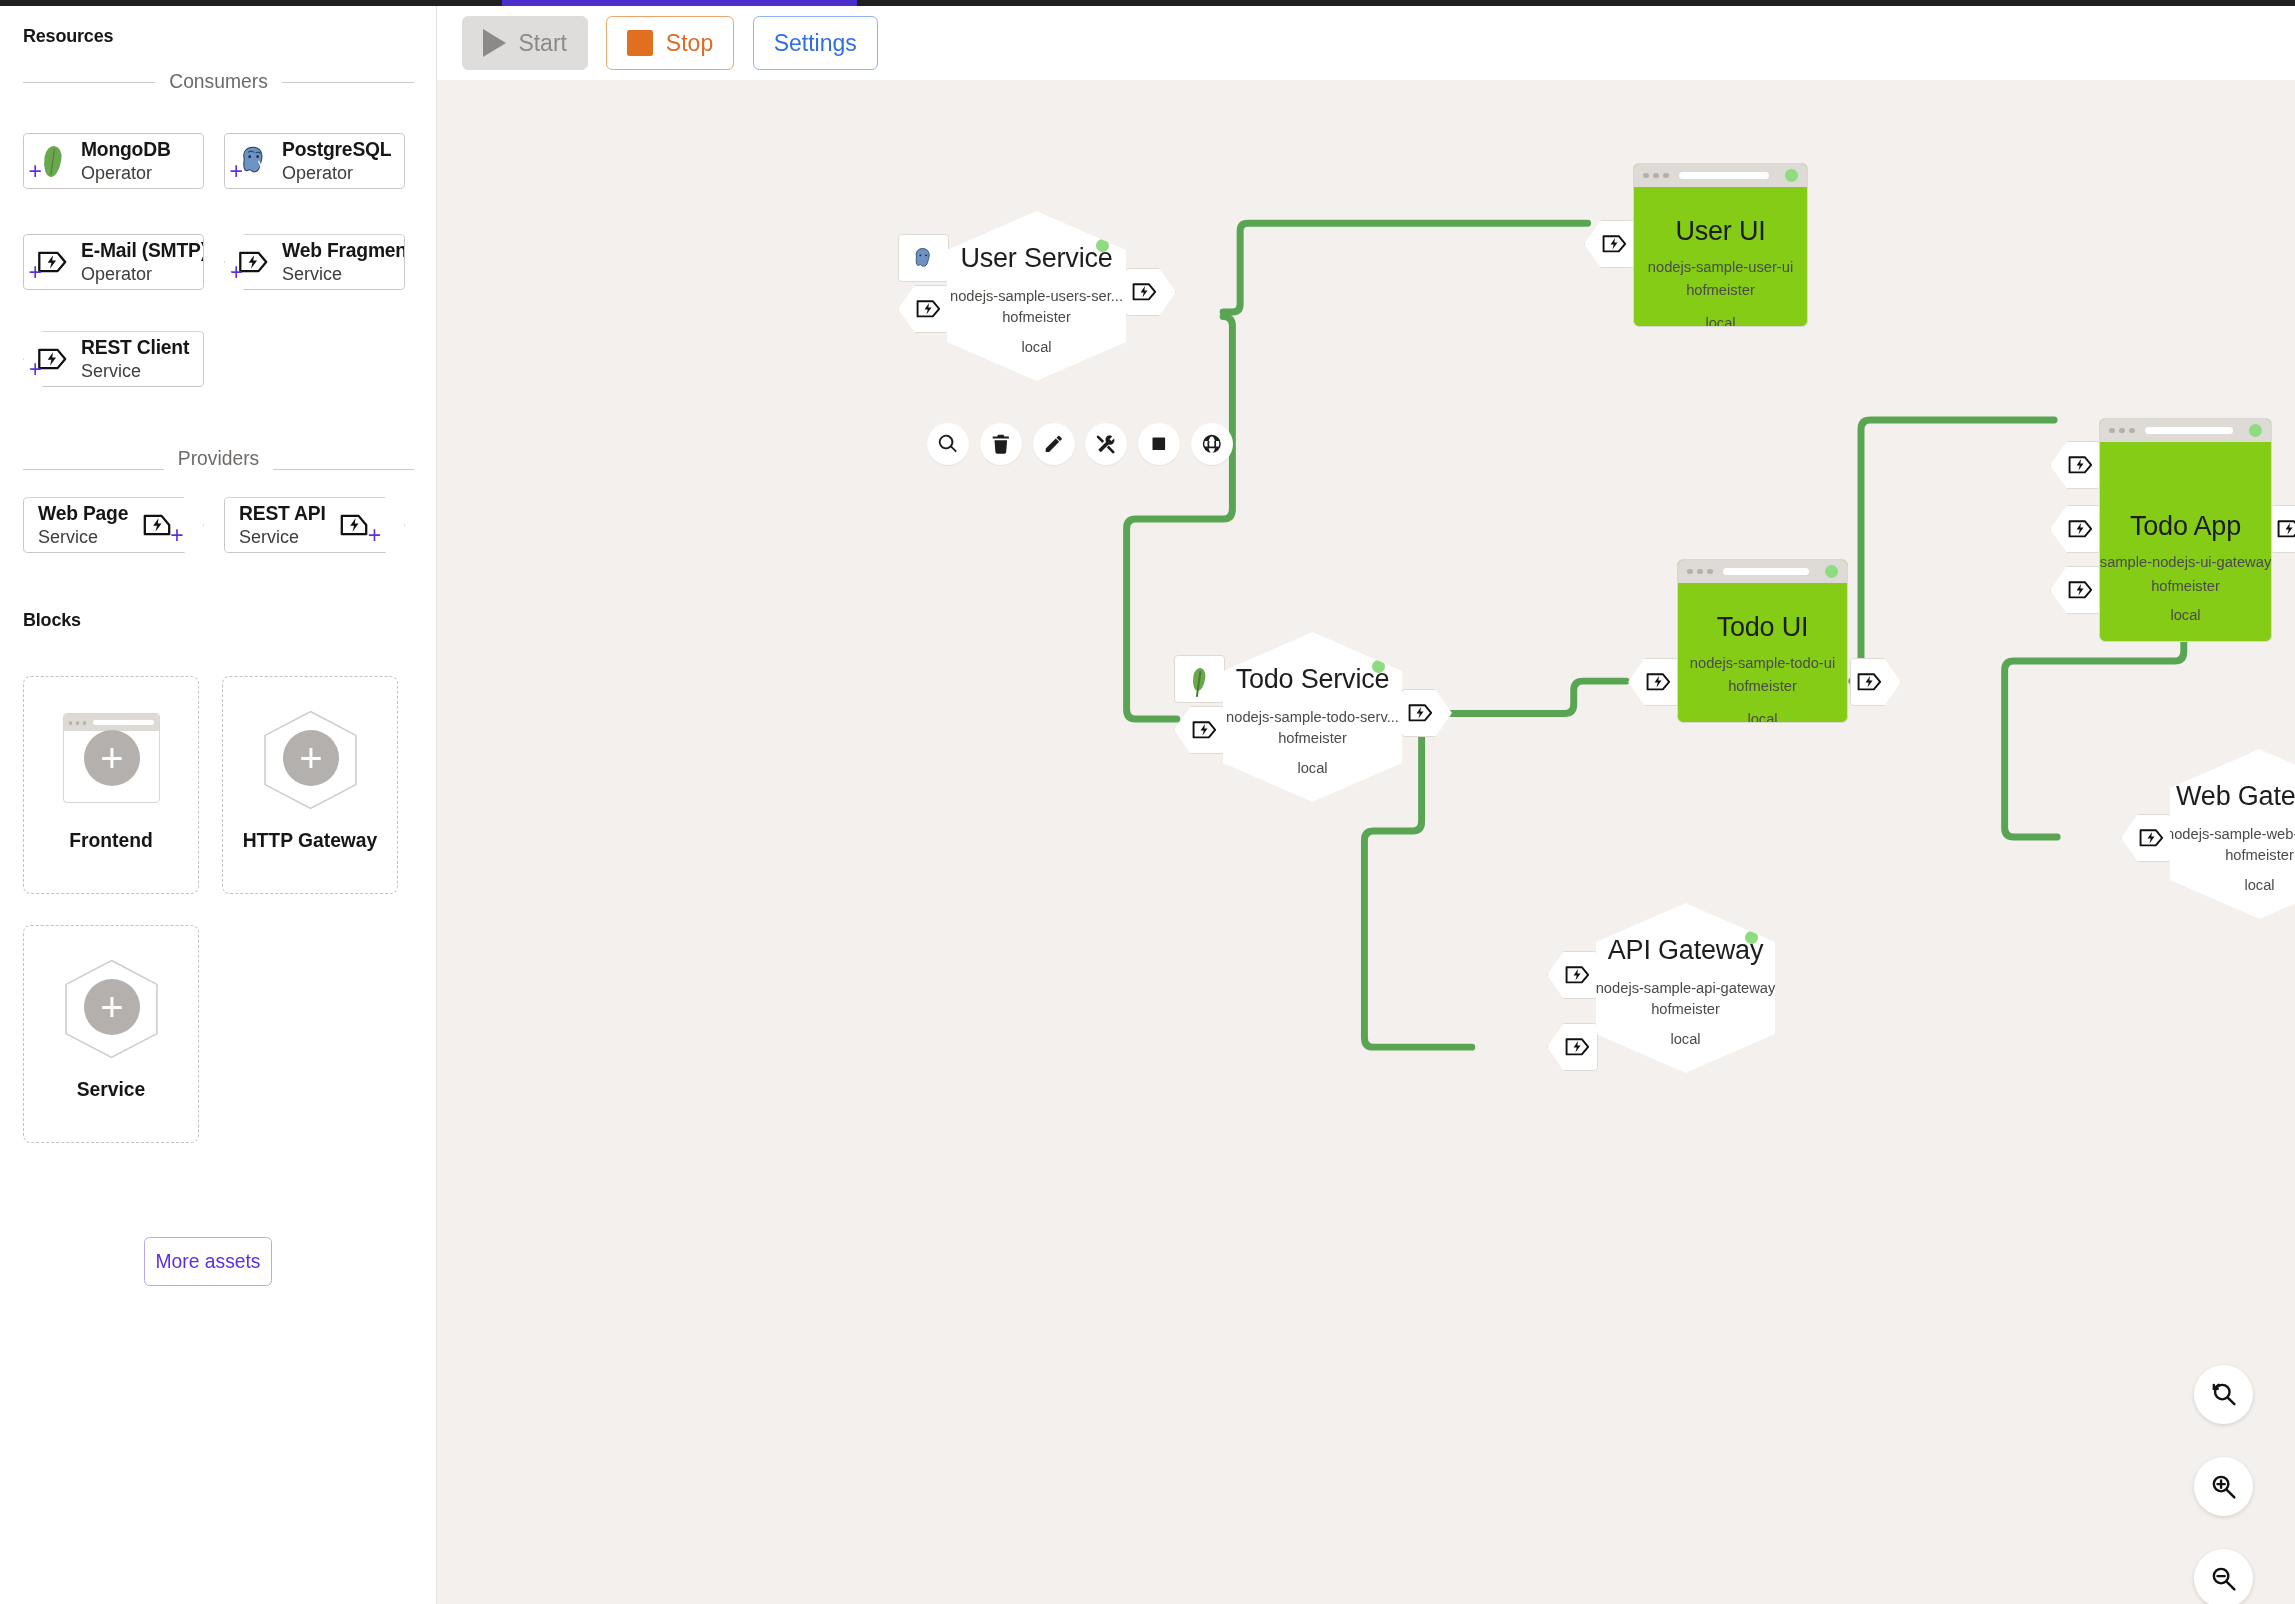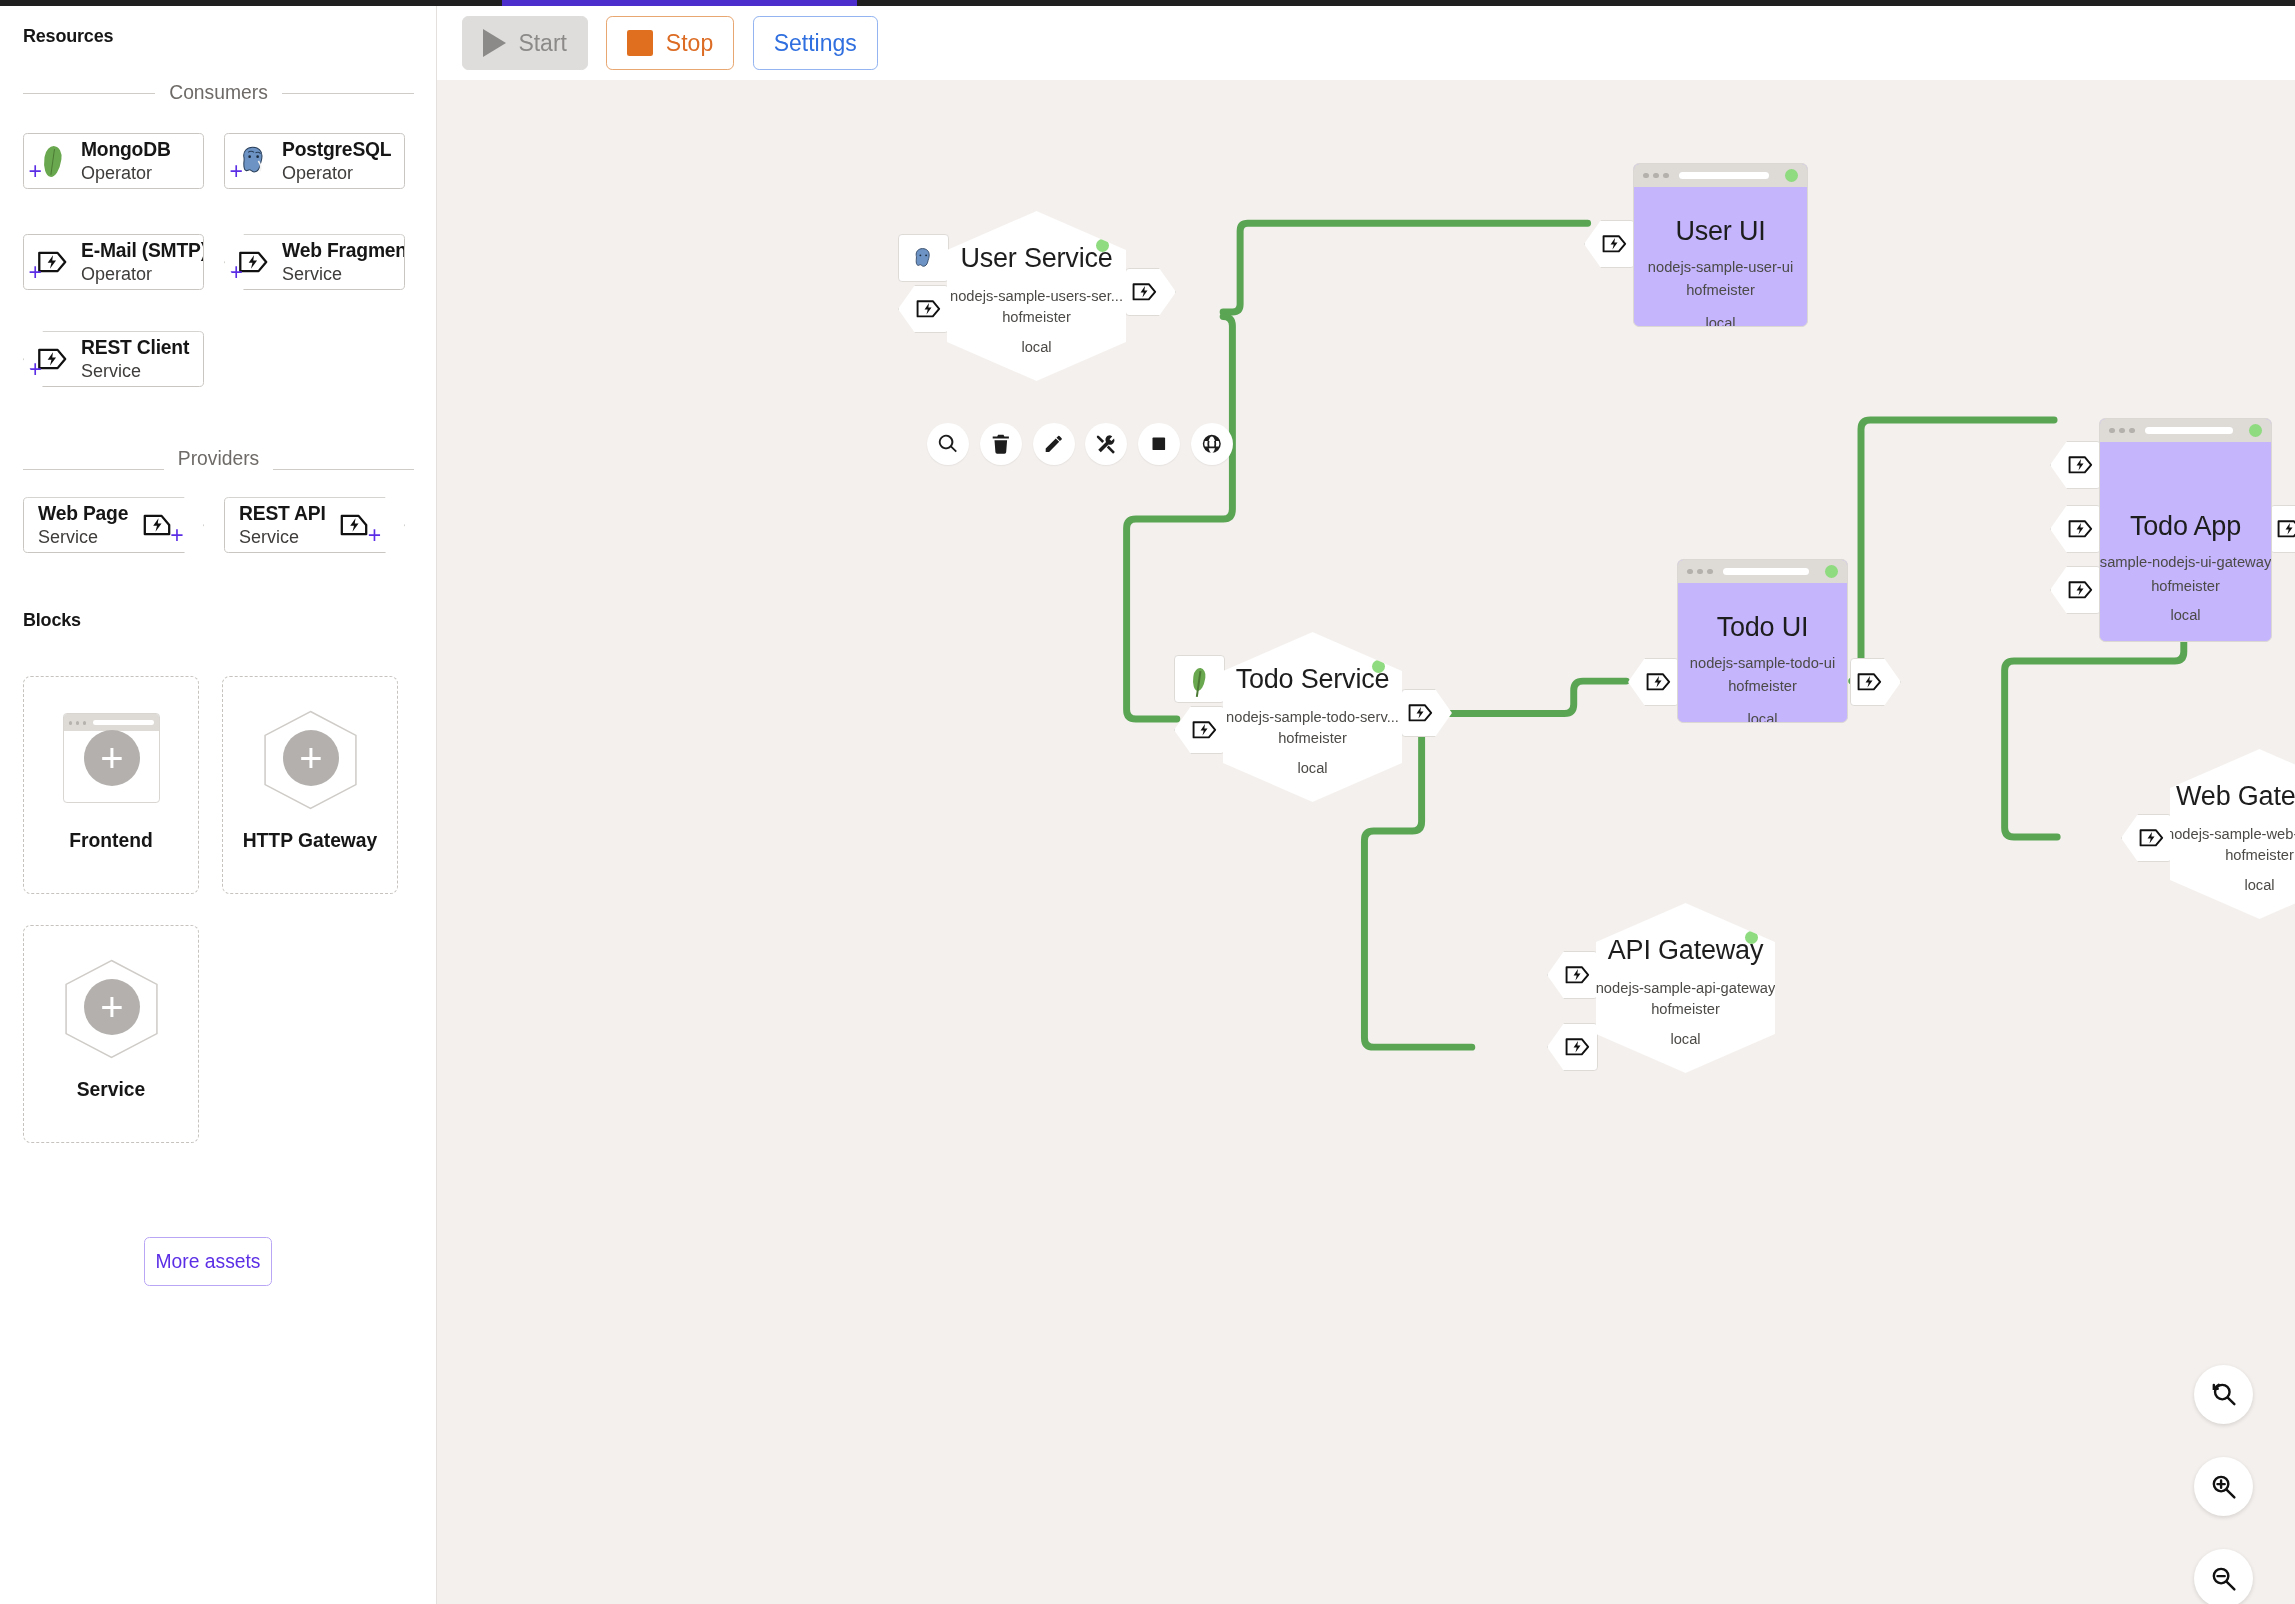--- a/index.html
+++ b/index.html
@@ -27,7 +27,7 @@
   .sec-label { position: absolute; display: flex; align-items: center; width: 391px; left: 23px; gap: 14px; }
   .sec-label .ln { flex: 1; height: 0.8px; background: #cfcbc7; }
   .sec-label span.txt { font-size: 19.3px; color: #6d6a67; white-space: nowrap; }
-  #sec-consumers { top: 76px; }
+  #sec-consumers { top: 65px; }
   #sec-providers { top: 442px; align-items: flex-end; }
 
   

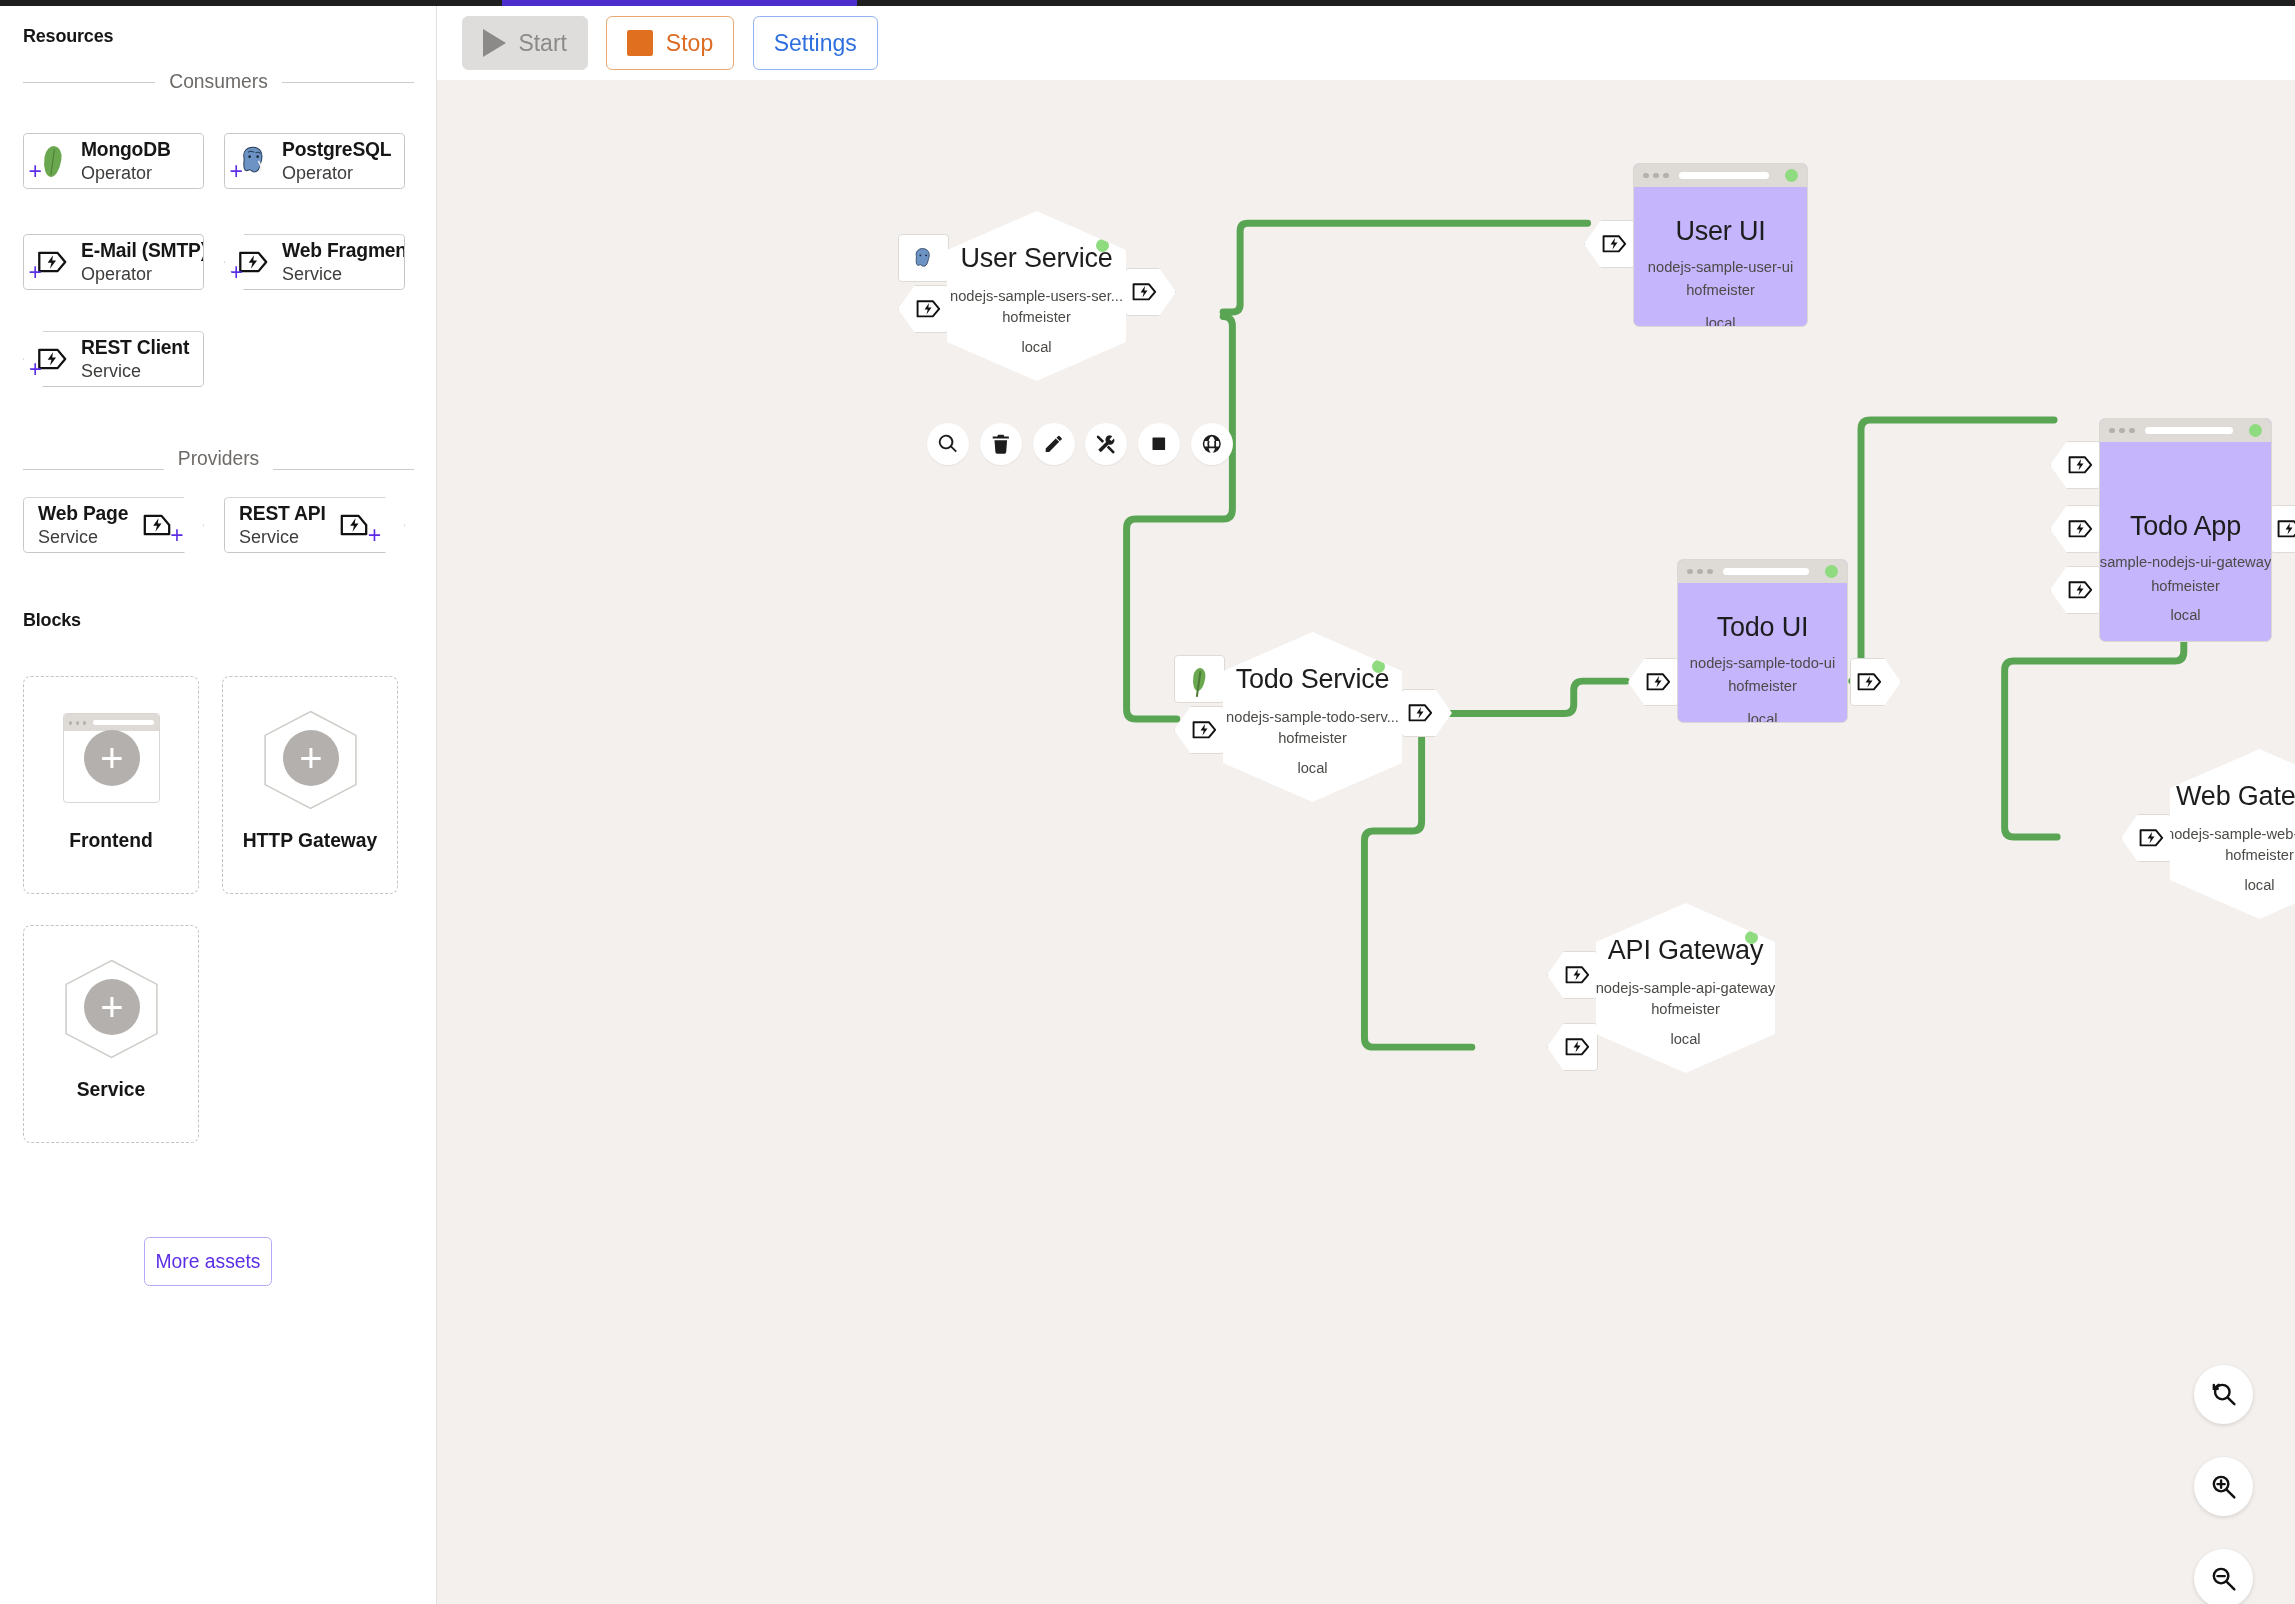--- a/index.html
+++ b/index.html
@@ -88,7 +88,7 @@
 
   
   .node { position: absolute; }
-  .nbody { position: absolute; background: #c4b5fd; display: flex; flex-direction: column; align-items: center; }
+  .nbody { position: absolute; background: #84cc16; display: flex; flex-direction: column; align-items: center; }
   .nname { font-size: 27px; color: #1d1d1d; letter-spacing: -0.2px; white-space: nowrap; }
   .nsub { font-size: 14.7px; color: #4c4a47; white-space: nowrap; }
   .nloc { font-size: 14.7px; color: #4c4a47; }

